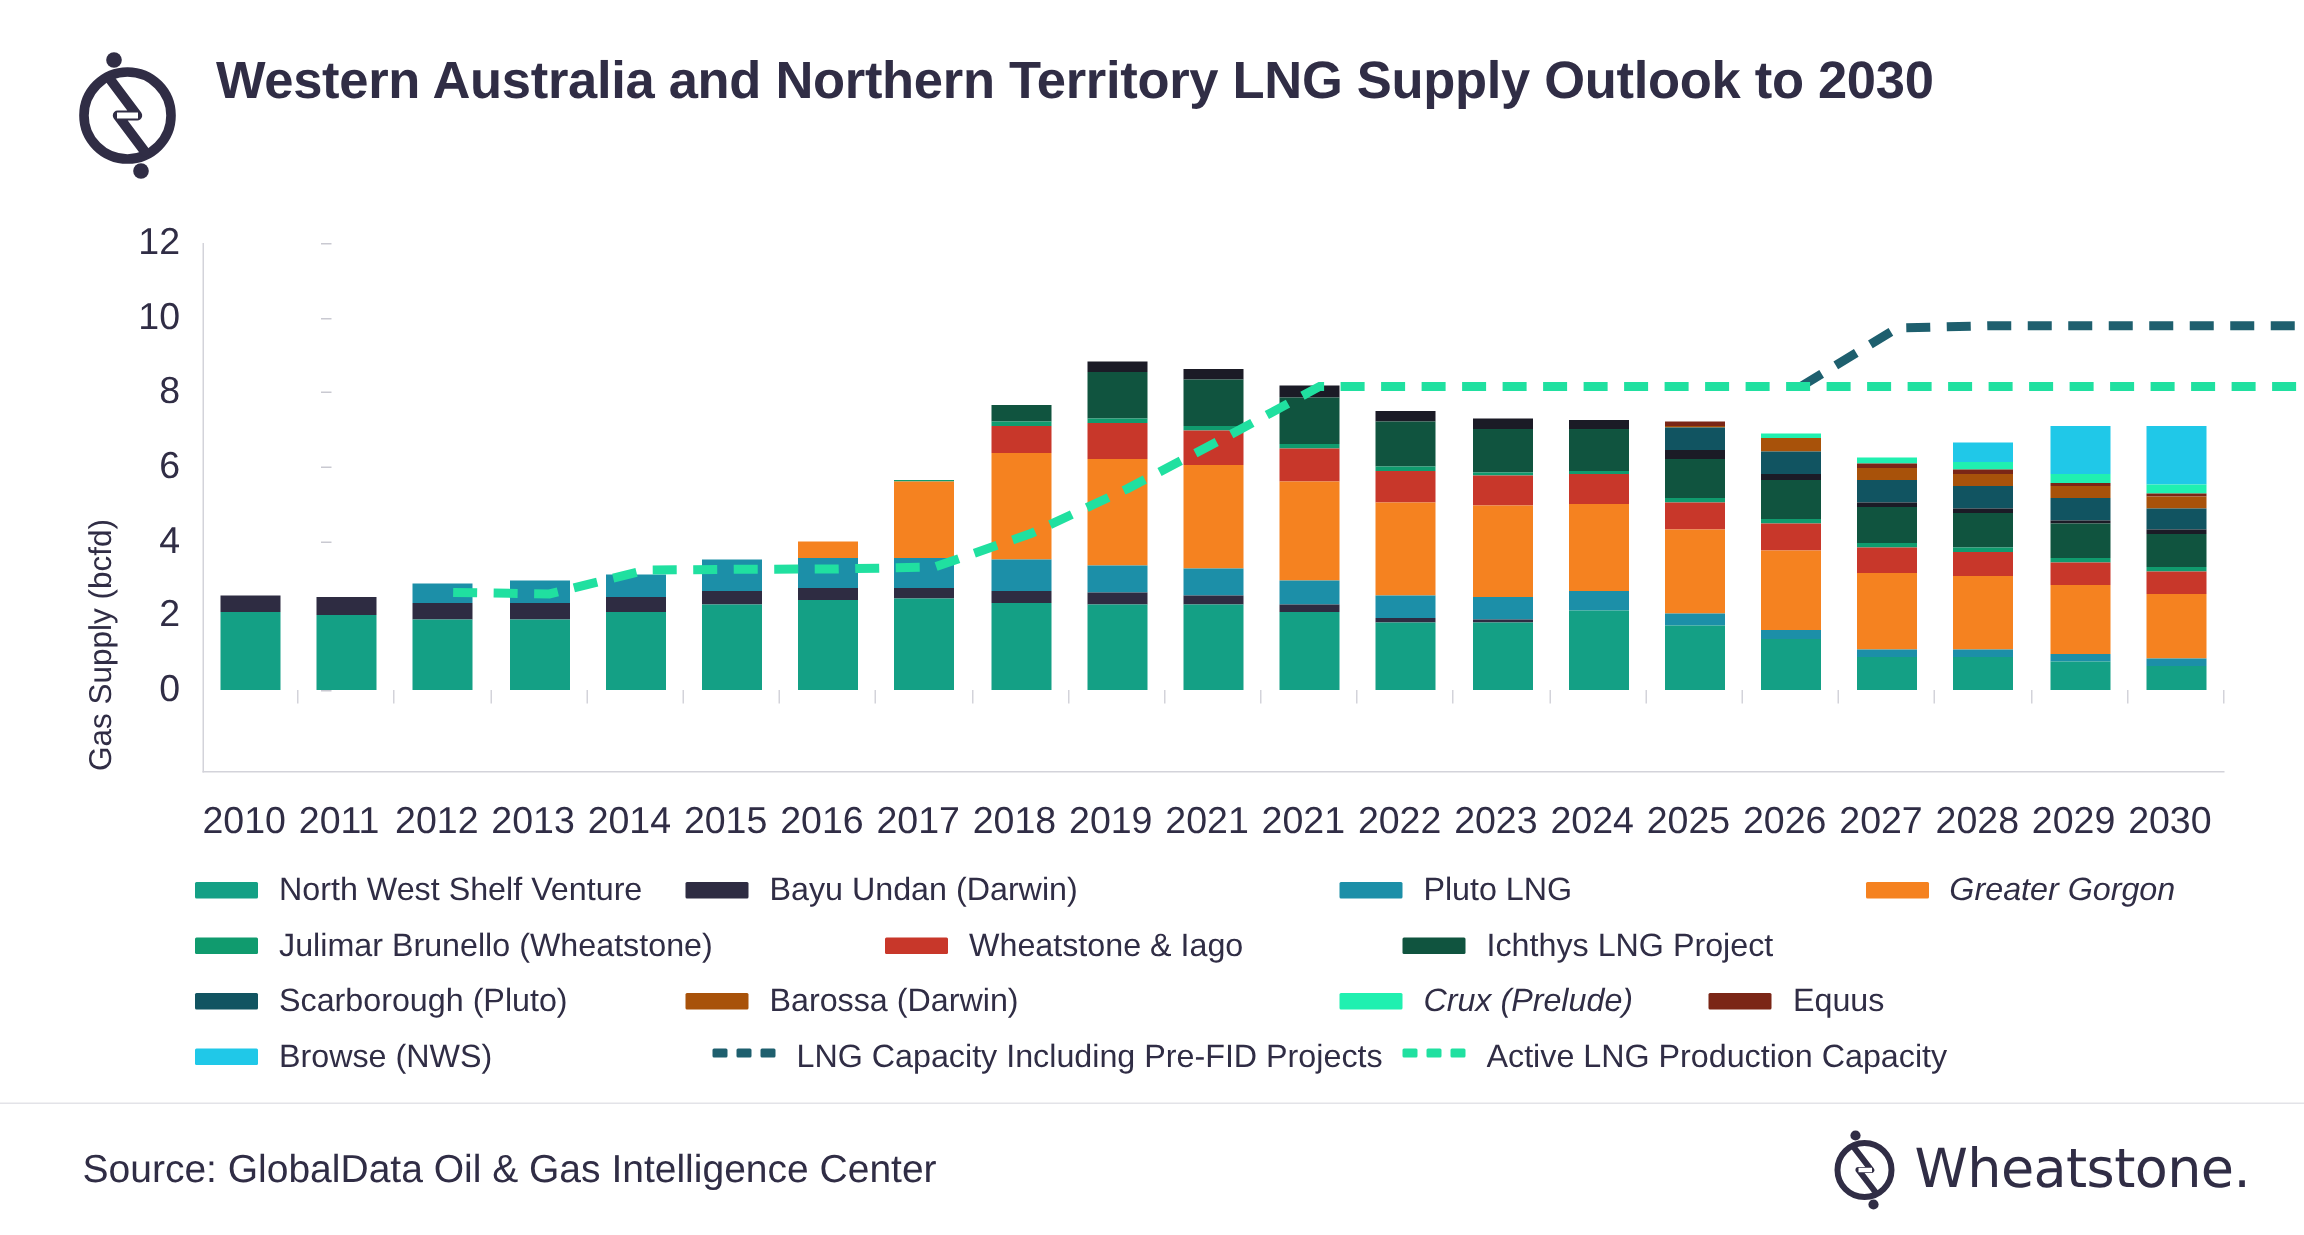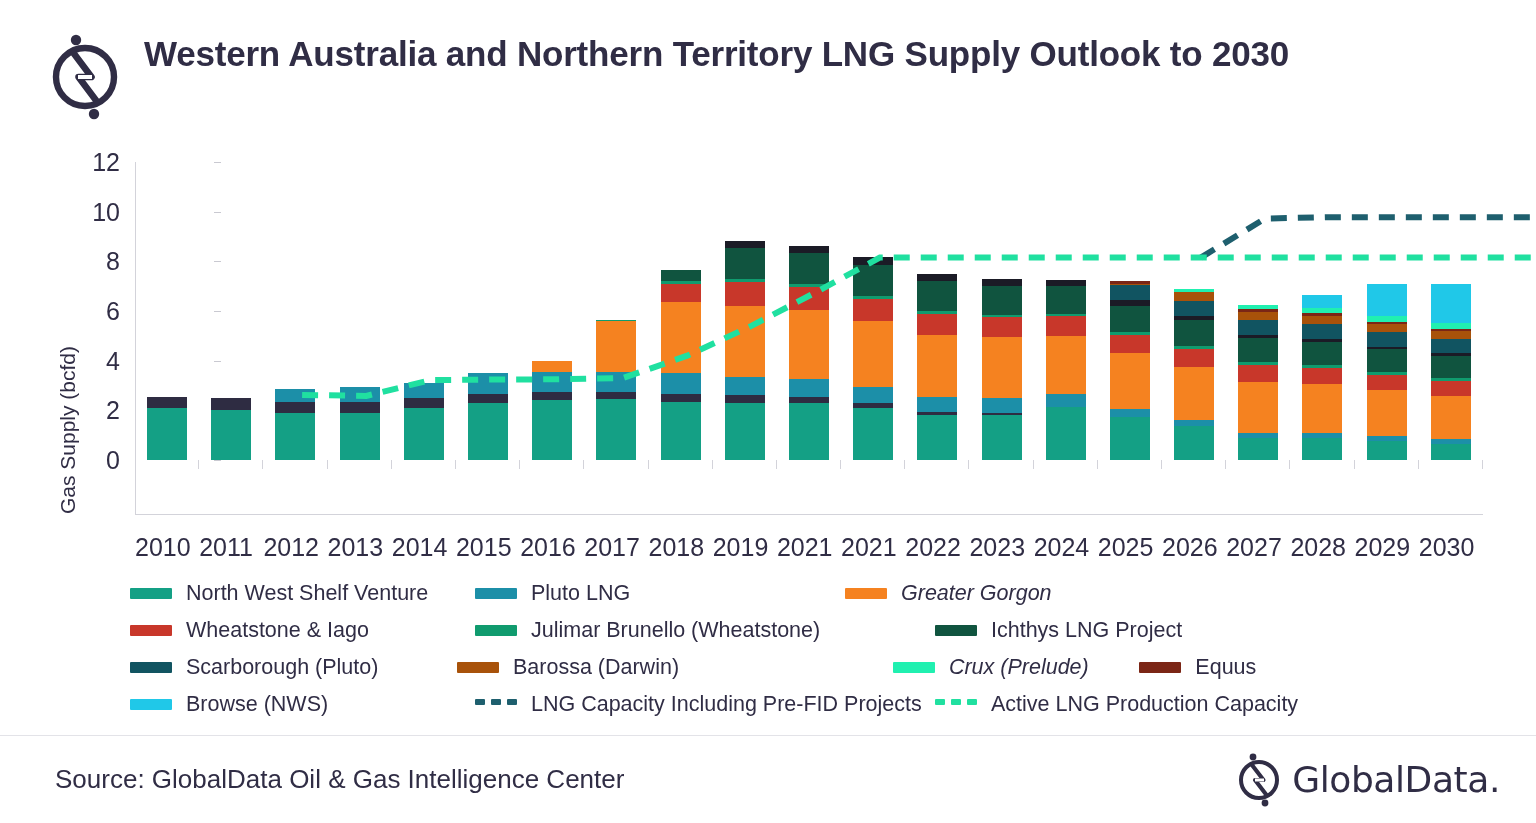--- a/index.html
+++ b/index.html
@@ -562,6 +562,10 @@
           <span class="swatch" style="background: rgb(20, 160, 133);"></span>
           <span class="legend-label">North West Shelf Venture</span>
         </div>
+        <div class="legend-item c2">
+          <span class="swatch" style="background: rgb(46, 44, 66);"></span>
+          <span class="legend-label">Bayu Undan (Darwin)</span>
+        </div>
         <div class="legend-item c3">
           <span class="swatch" style="background: rgb(28, 143, 168);"></span>
           <span class="legend-label">Pluto LNG</span>

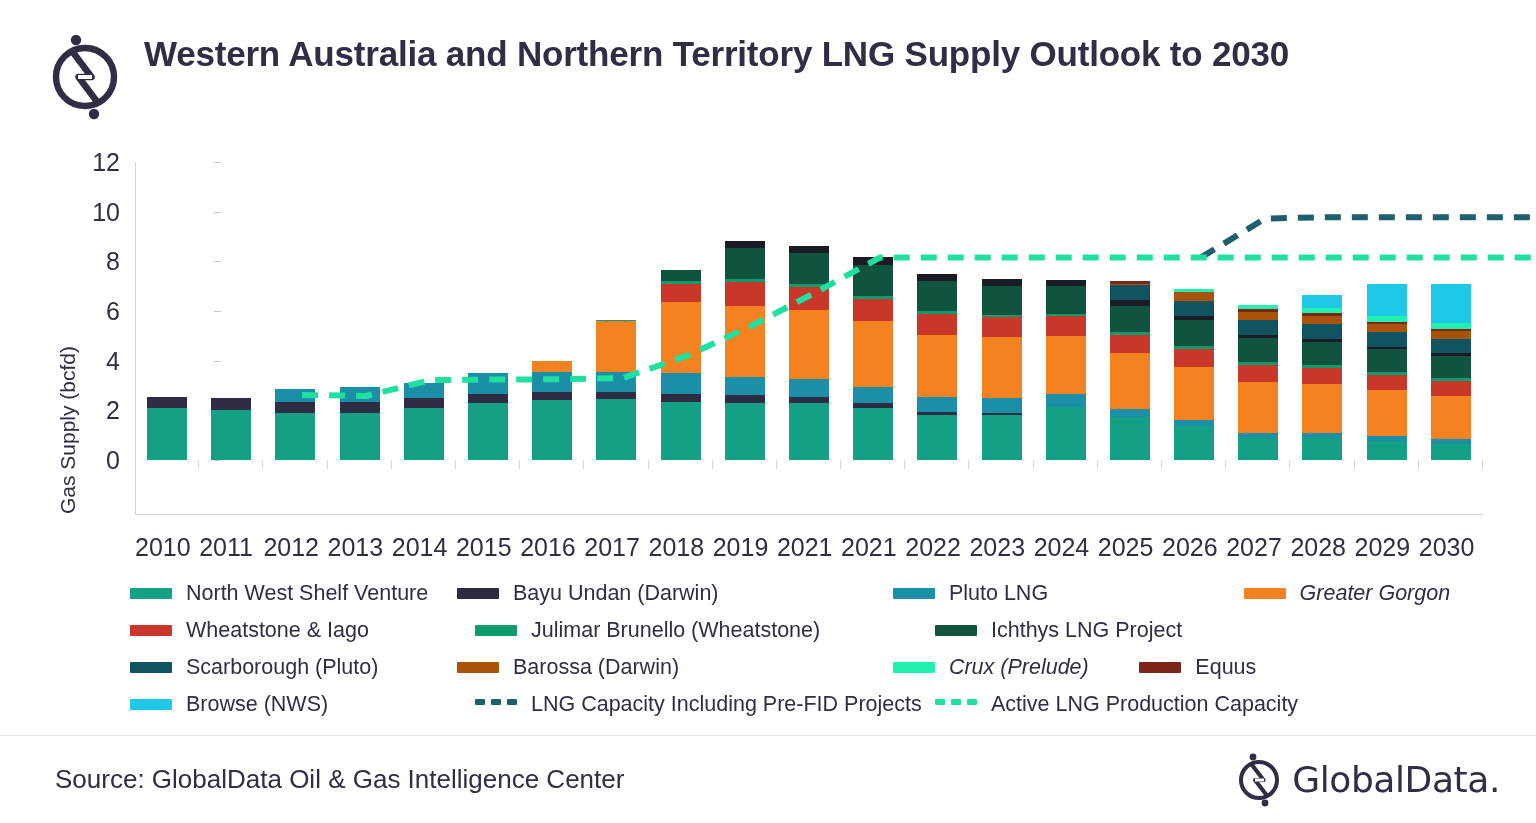--- a/index.html
+++ b/index.html
@@ -576,13 +576,13 @@
         </div>
       </div>
       <div class="legend-row">
+        <div class="legend-item c2">
+          <span class="swatch" style="background: rgb(16, 155, 110);"></span>
+          <span class="legend-label">Julimar Brunello (Wheatstone)</span>
+        </div>
         <div class="legend-item c1">
           <span class="swatch" style="background: rgb(200, 55, 42);"></span>
           <span class="legend-label">Wheatstone &amp; Iago</span>
-        </div>
-        <div class="legend-item c2">
-          <span class="swatch" style="background: rgb(16, 155, 110);"></span>
-          <span class="legend-label">Julimar Brunello (Wheatstone)</span>
         </div>
         <div class="legend-item c3">
           <span class="swatch" style="background: rgb(16, 84, 63);"></span>

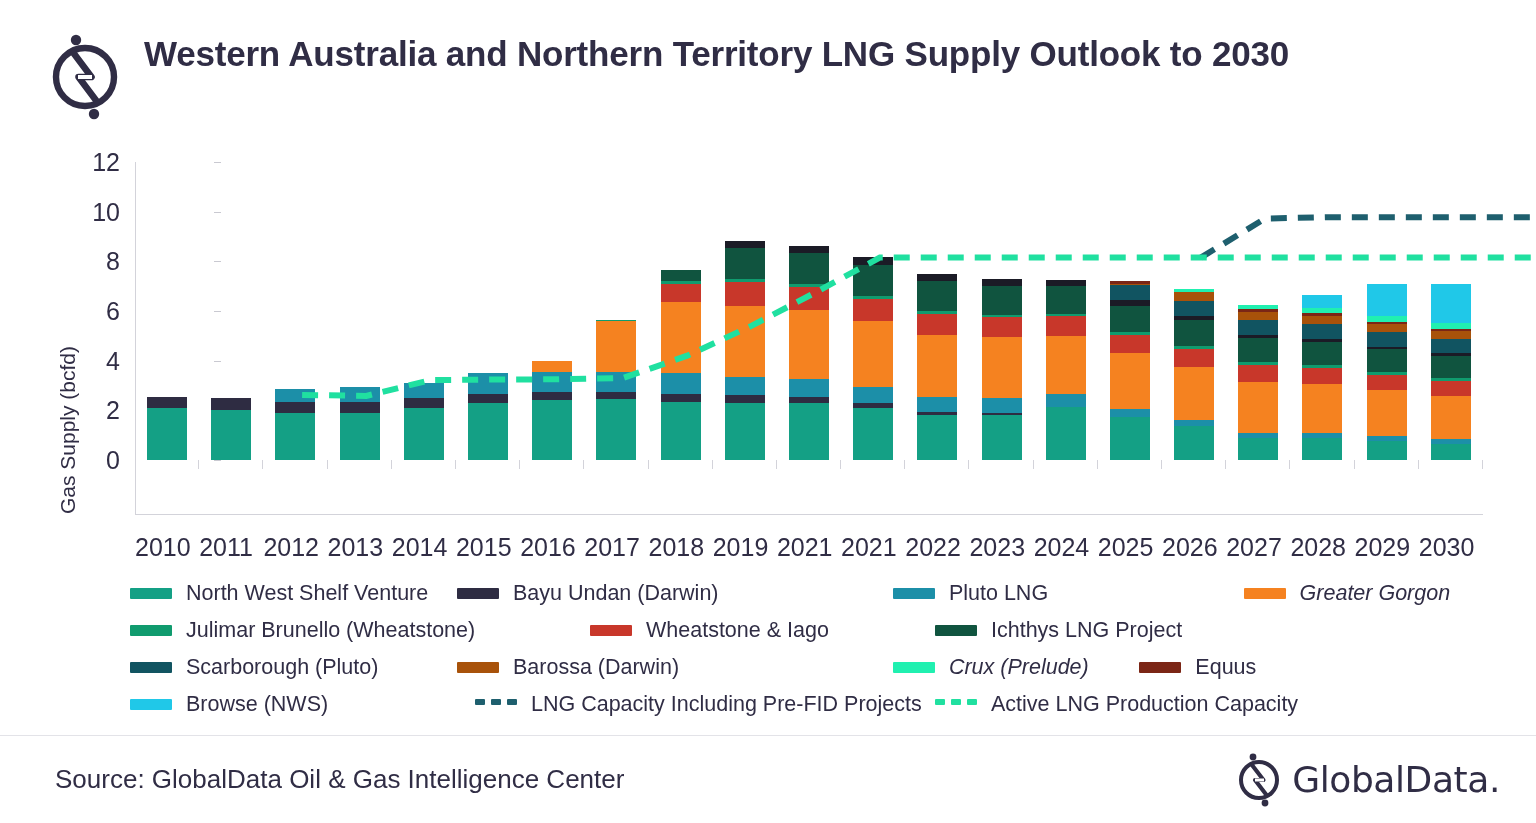--- a/index.html
+++ b/index.html
@@ -644,7 +644,7 @@
           <path d="M19 25.5 L28 25.5 L28 28.5 L19 28.5 Z" fill="#ffffff"></path>
         </svg>
       </span>
-      <span id="gd-wordmark">GlobalData.</span>
+      <span id="gd-wordmark">Wheatstone.</span>
     </div>
   </div>
 

